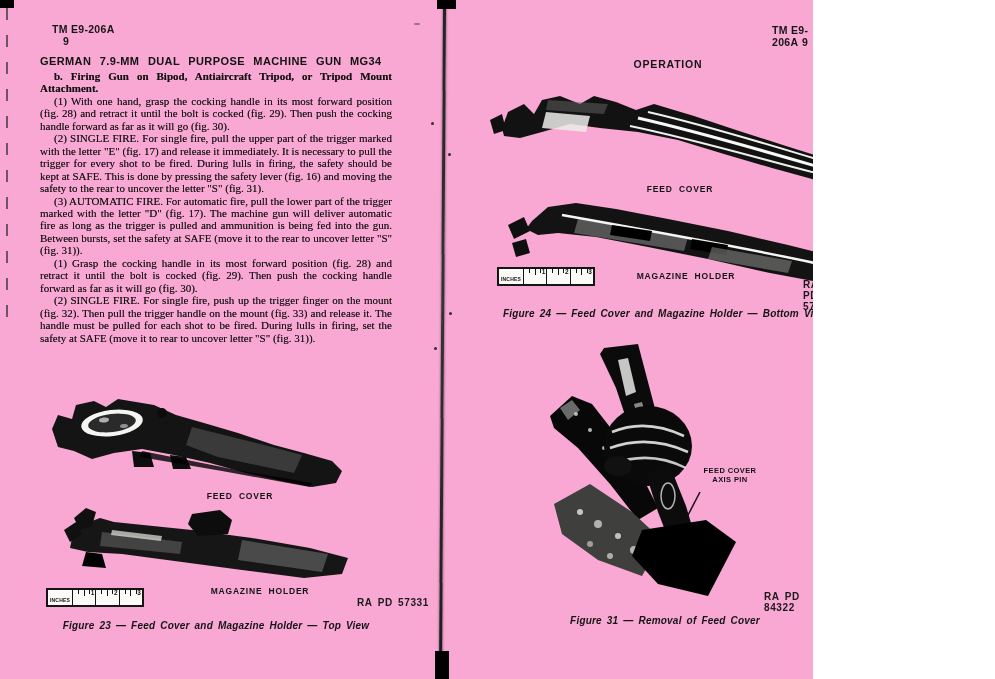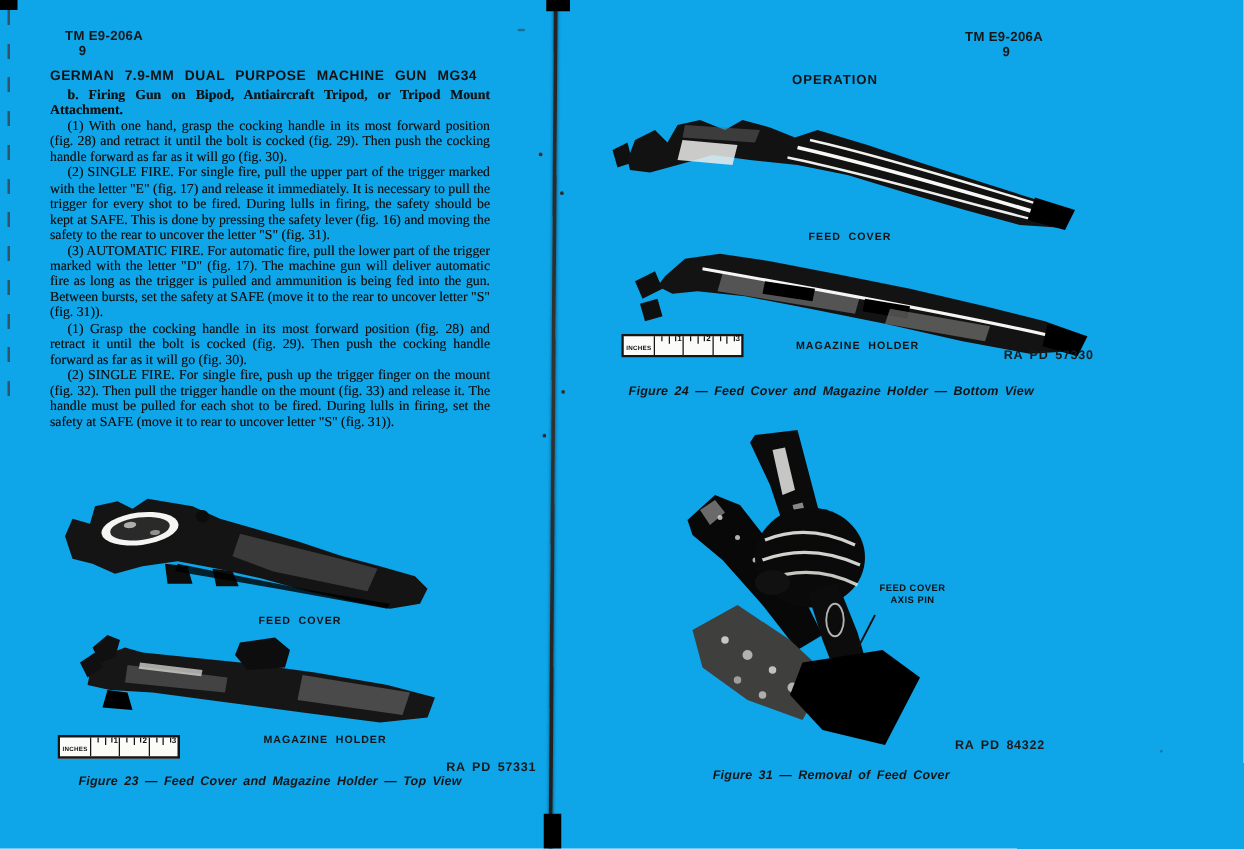--- a/index.html
+++ b/index.html
@@ -4,8 +4,8 @@
 <style>
   html,body{margin:0;padding:0;background:#ffffff;}
   .spread{
-    position:relative;width:995px;height:679px;overflow:hidden;
-    background:#0ea5e9;color:#121212;
+    position:relative;width:813px;height:679px;overflow:hidden;
+    background:#f9a8d4;color:#121212;
     font-family:"Liberation Serif", serif;
   }
   

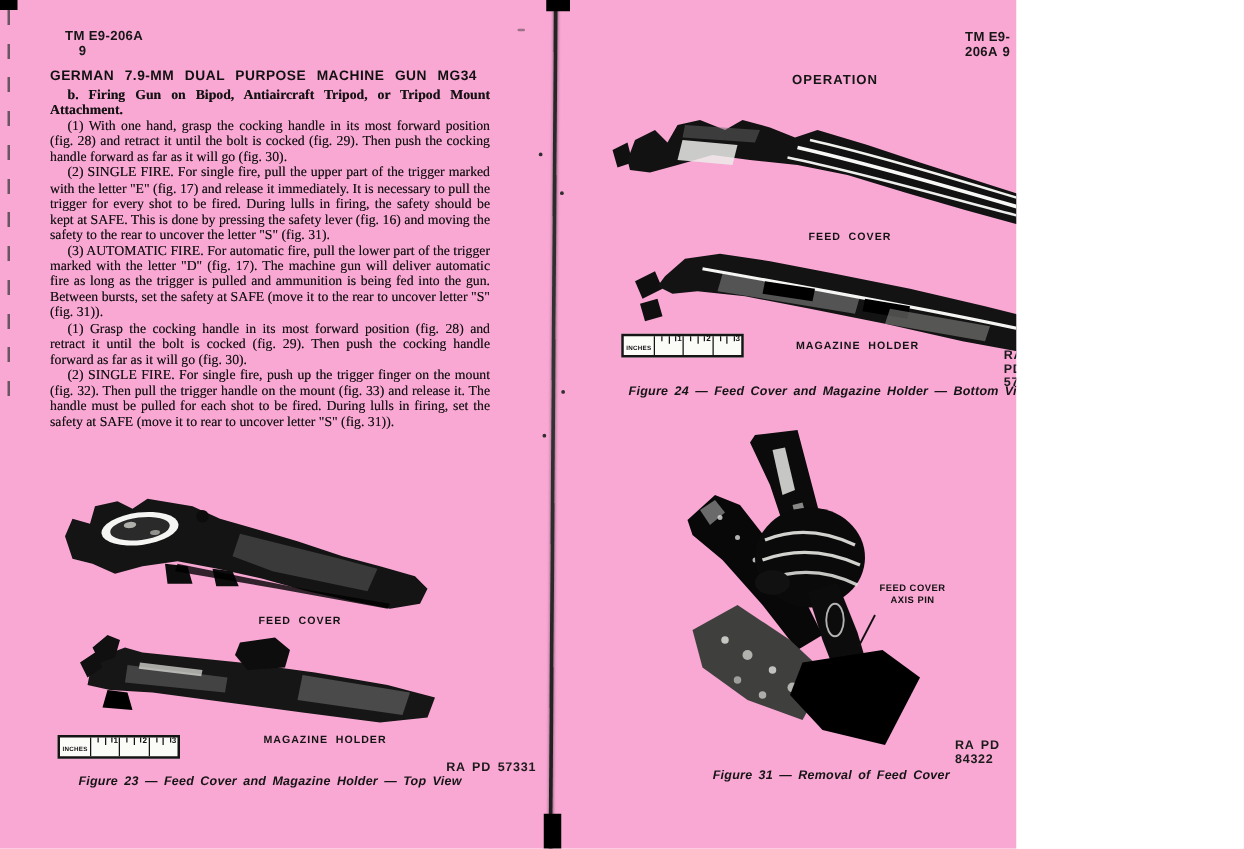--- a/index.html
+++ b/index.html
@@ -141,7 +141,7 @@
         </div>
     </div>
     <div class="photo-label" style="left:180px;top:586px;width:160px;">MAGAZINE HOLDER</div>
-    <div class="photo-credit" style="left:309px;top:597px;margin-top:12px;">RA PD 57331</div>
+    <div class="photo-credit" style="left:309px;top:597px;">RA PD 57331</div>
     <div class="fig-caption" style="left:40px;top:620px;width:352px;">Figure 23 — Feed Cover and Magazine Holder — Top View</div>
     <div class="page-number" style="left:196px;top:643px;">24</div>
   </section>

